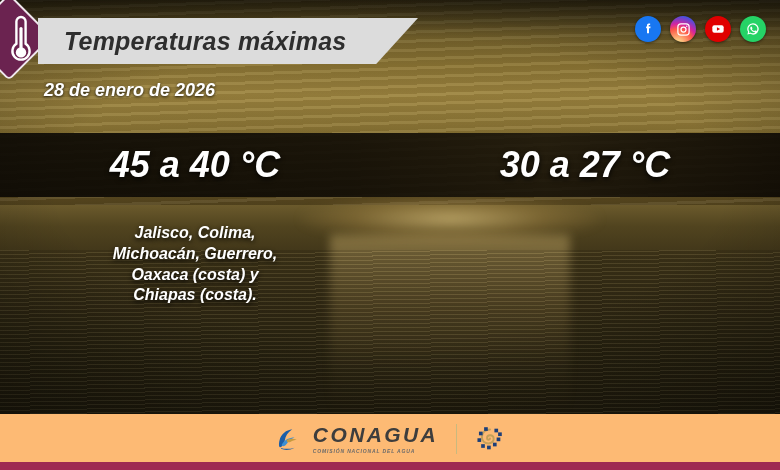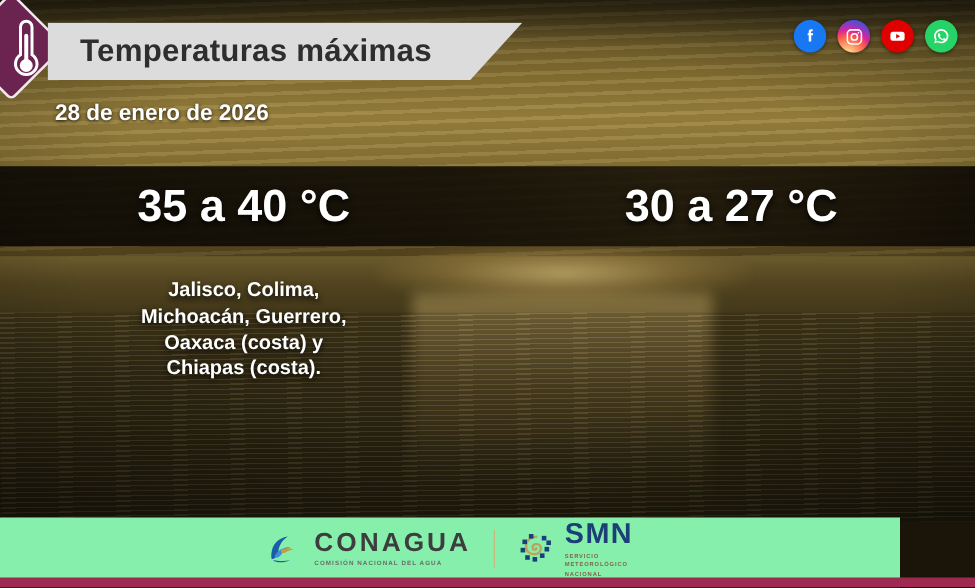--- a/index.html
+++ b/index.html
@@ -16,6 +16,7 @@
     width:780px; height:470px;
     overflow:hidden;
     background:#1b1408;
+    font-style:italic;
   }
 
   

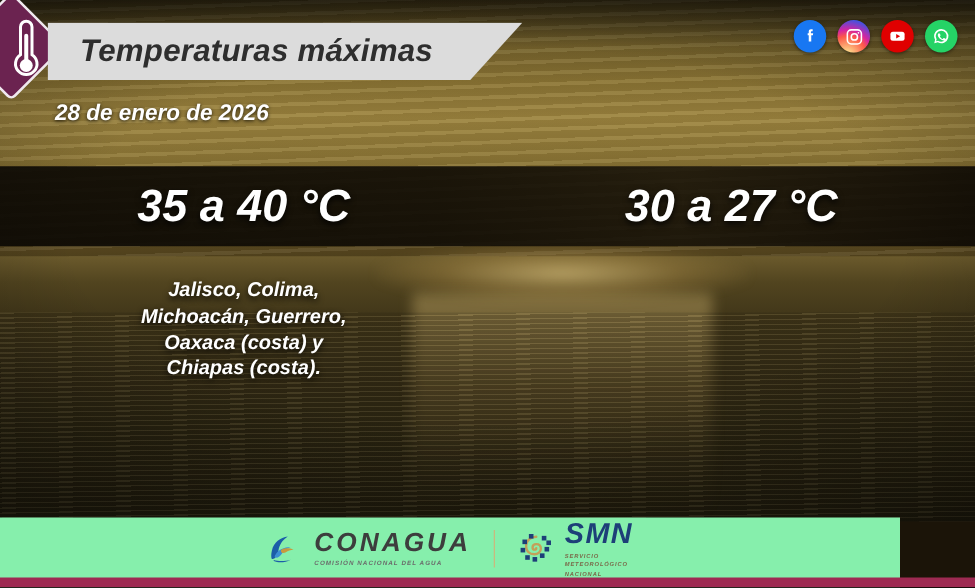--- a/index.html
+++ b/index.html
@@ -264,7 +264,7 @@
 
   <div class="columns">
     <div class="col">
-      <div class="temp-range">35 a 40 °C</div>
+      <div class="temp-range">45 a 40 °C</div>
       <div class="states">Jalisco, Colima,<br>Michoacán, Guerrero,<br>Oaxaca (costa) y<br>Chiapas (costa).</div>
     </div>
     <div class="col">

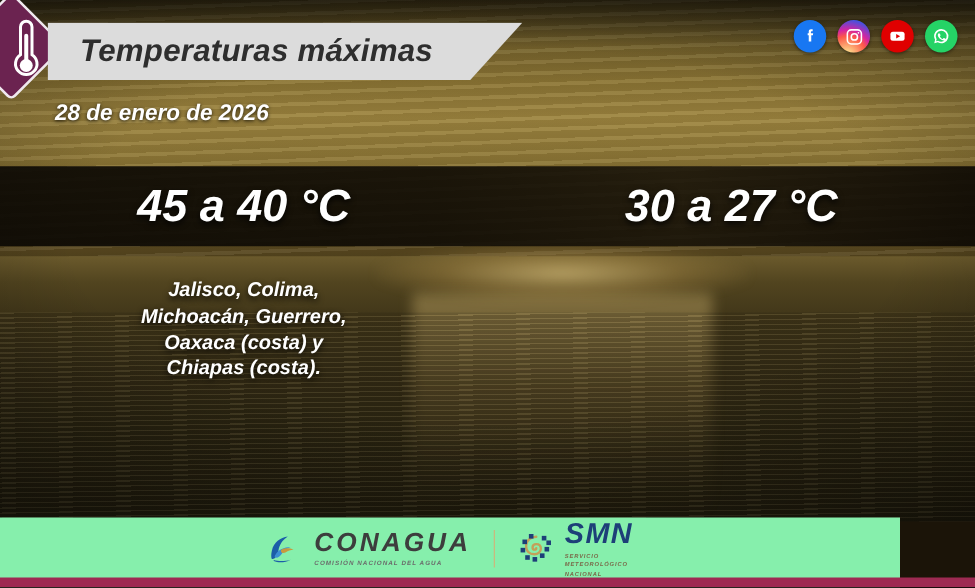--- a/index.html
+++ b/index.html
@@ -178,8 +178,8 @@
 
   
   .footer {
-    position:absolute; left:0; bottom:0; width:720px; height:56px;
-    background:#86efac;
+    position:absolute; left:0; bottom:0; width:780px; height:56px;
+    background:#fdba74;
     display:flex; align-items:center; justify-content:center;
     gap:18px;
     z-index:6;

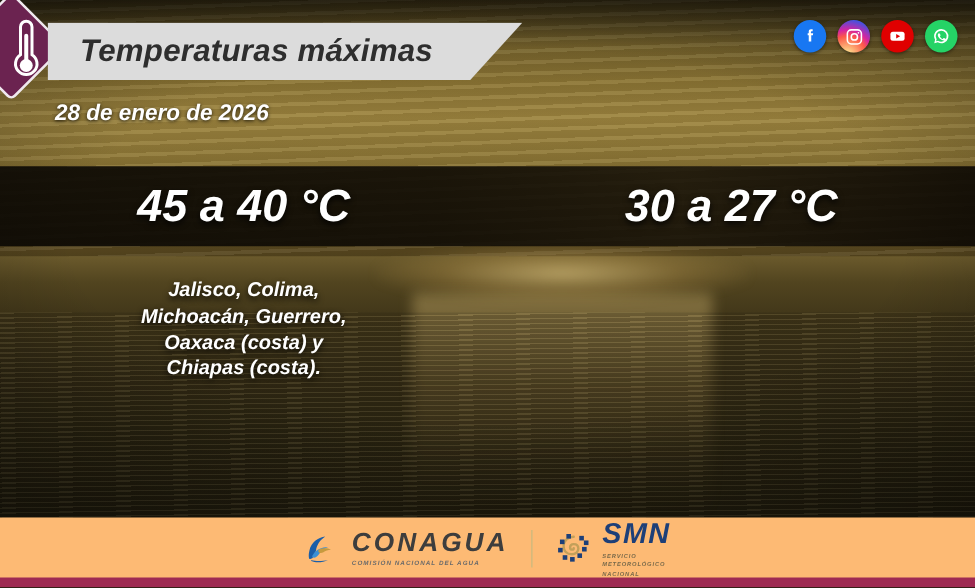--- a/index.html
+++ b/index.html
@@ -303,10 +303,6 @@
         <rect x="5" y="9" width="5" height="5" fill="#1d3f78"></rect>
         <rect x="12" y="3" width="5" height="5" fill="#1d3f78"></rect>
       </svg>
-      <div class="logo-wordmark">
-        <span class="smn-name">SMN</span>
-        <span class="smn-sub">SERVICIO<br>METEOROLÓGICO<br>NACIONAL</span>
-      </div>
     </div>
 
   </div>

